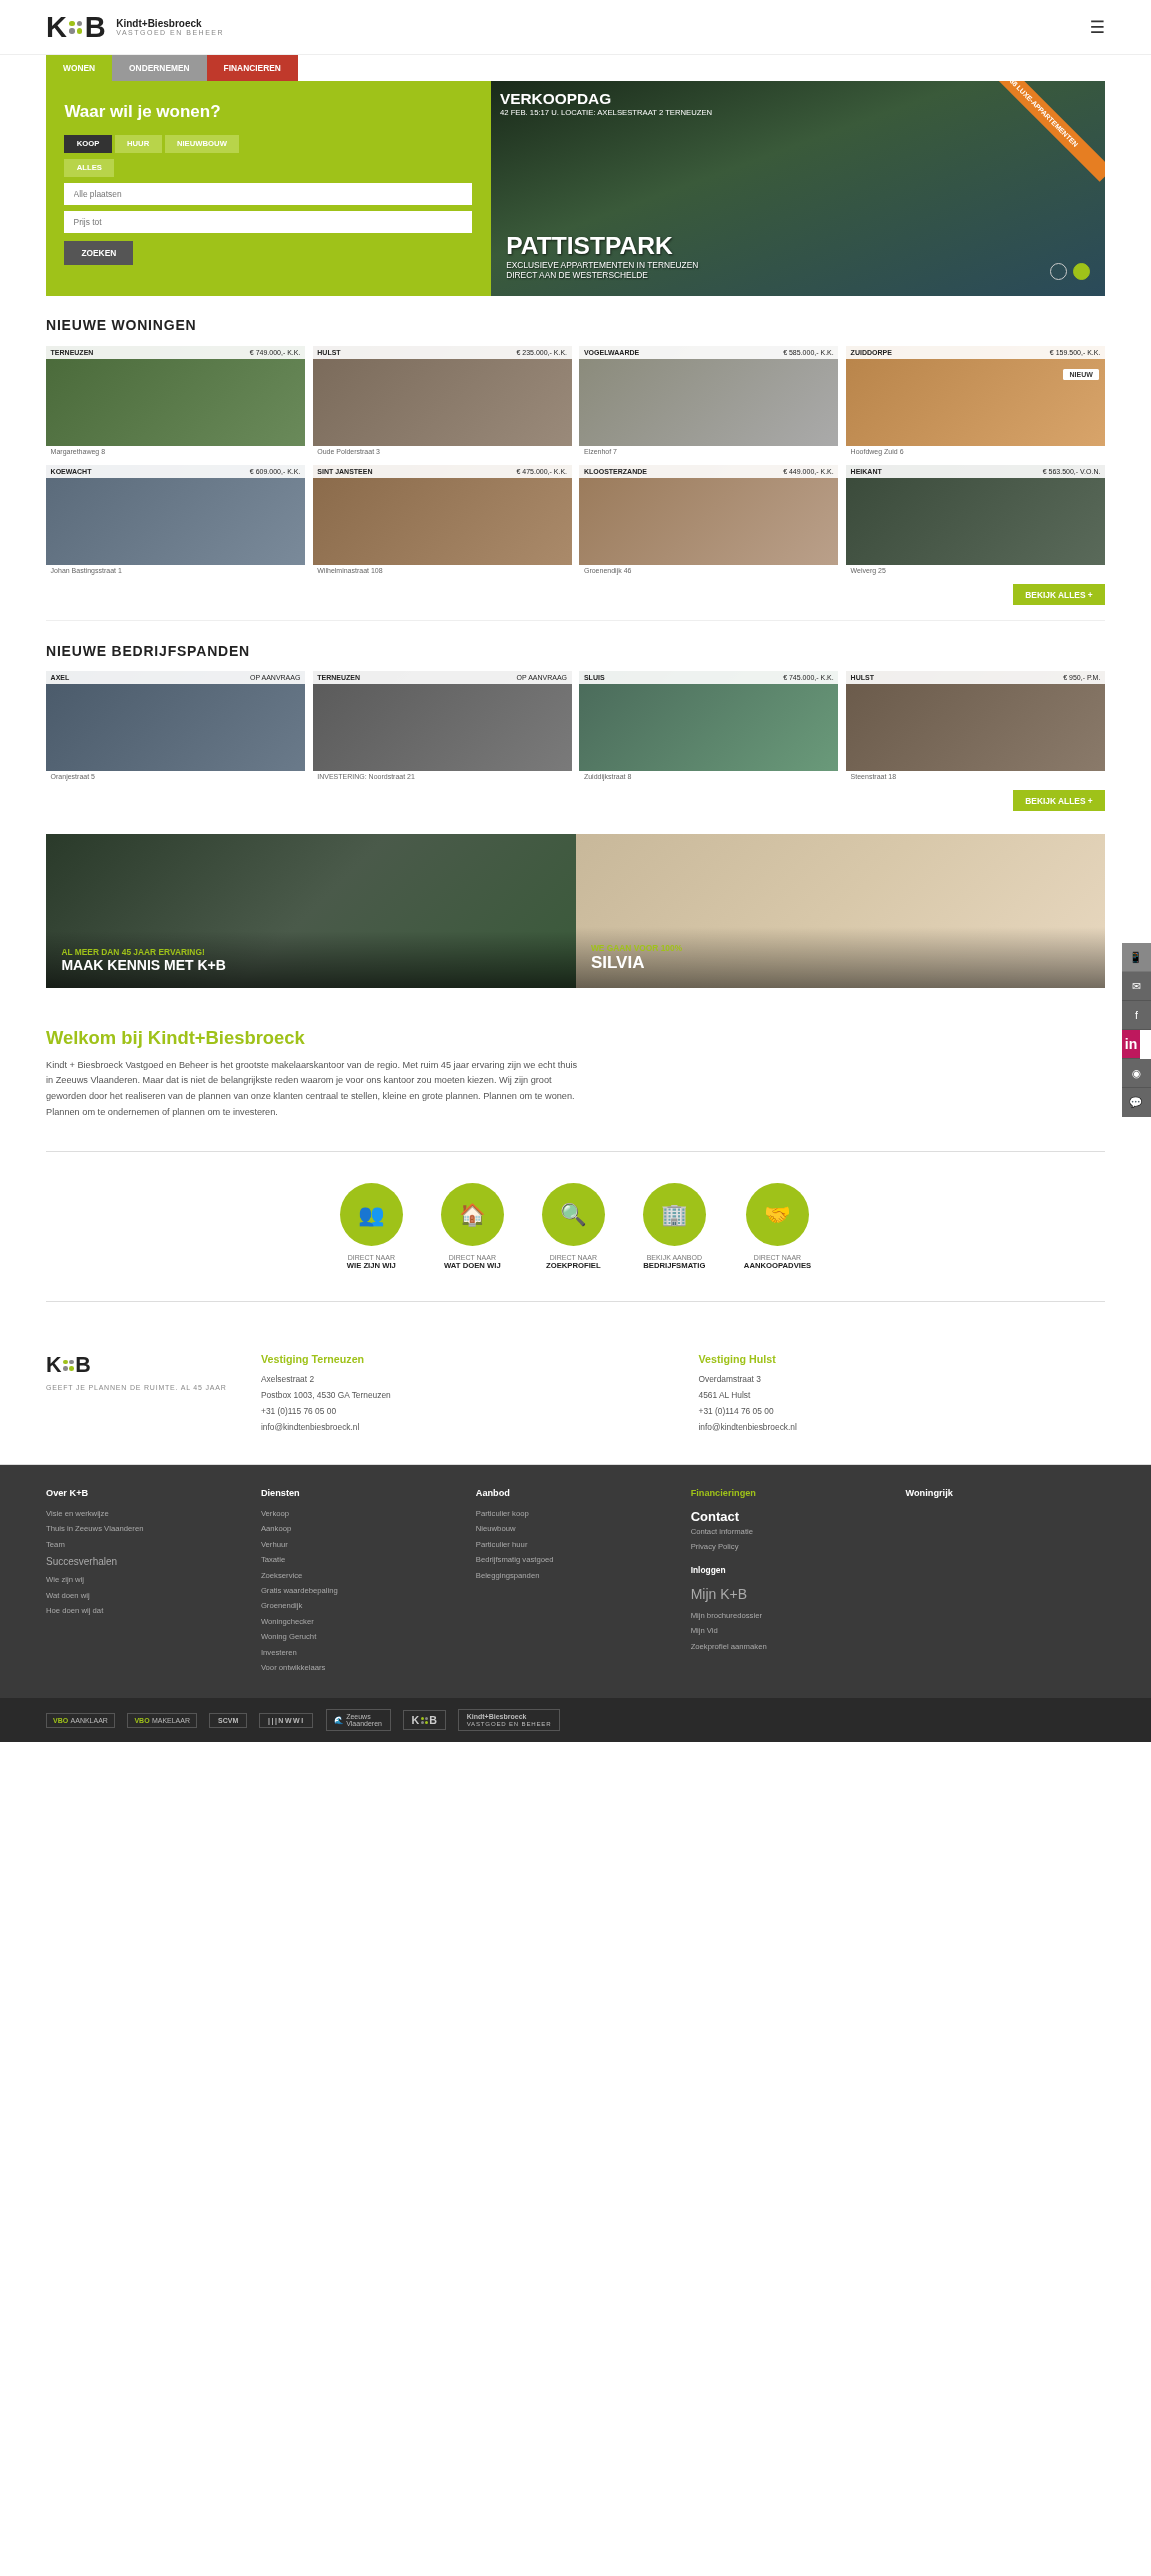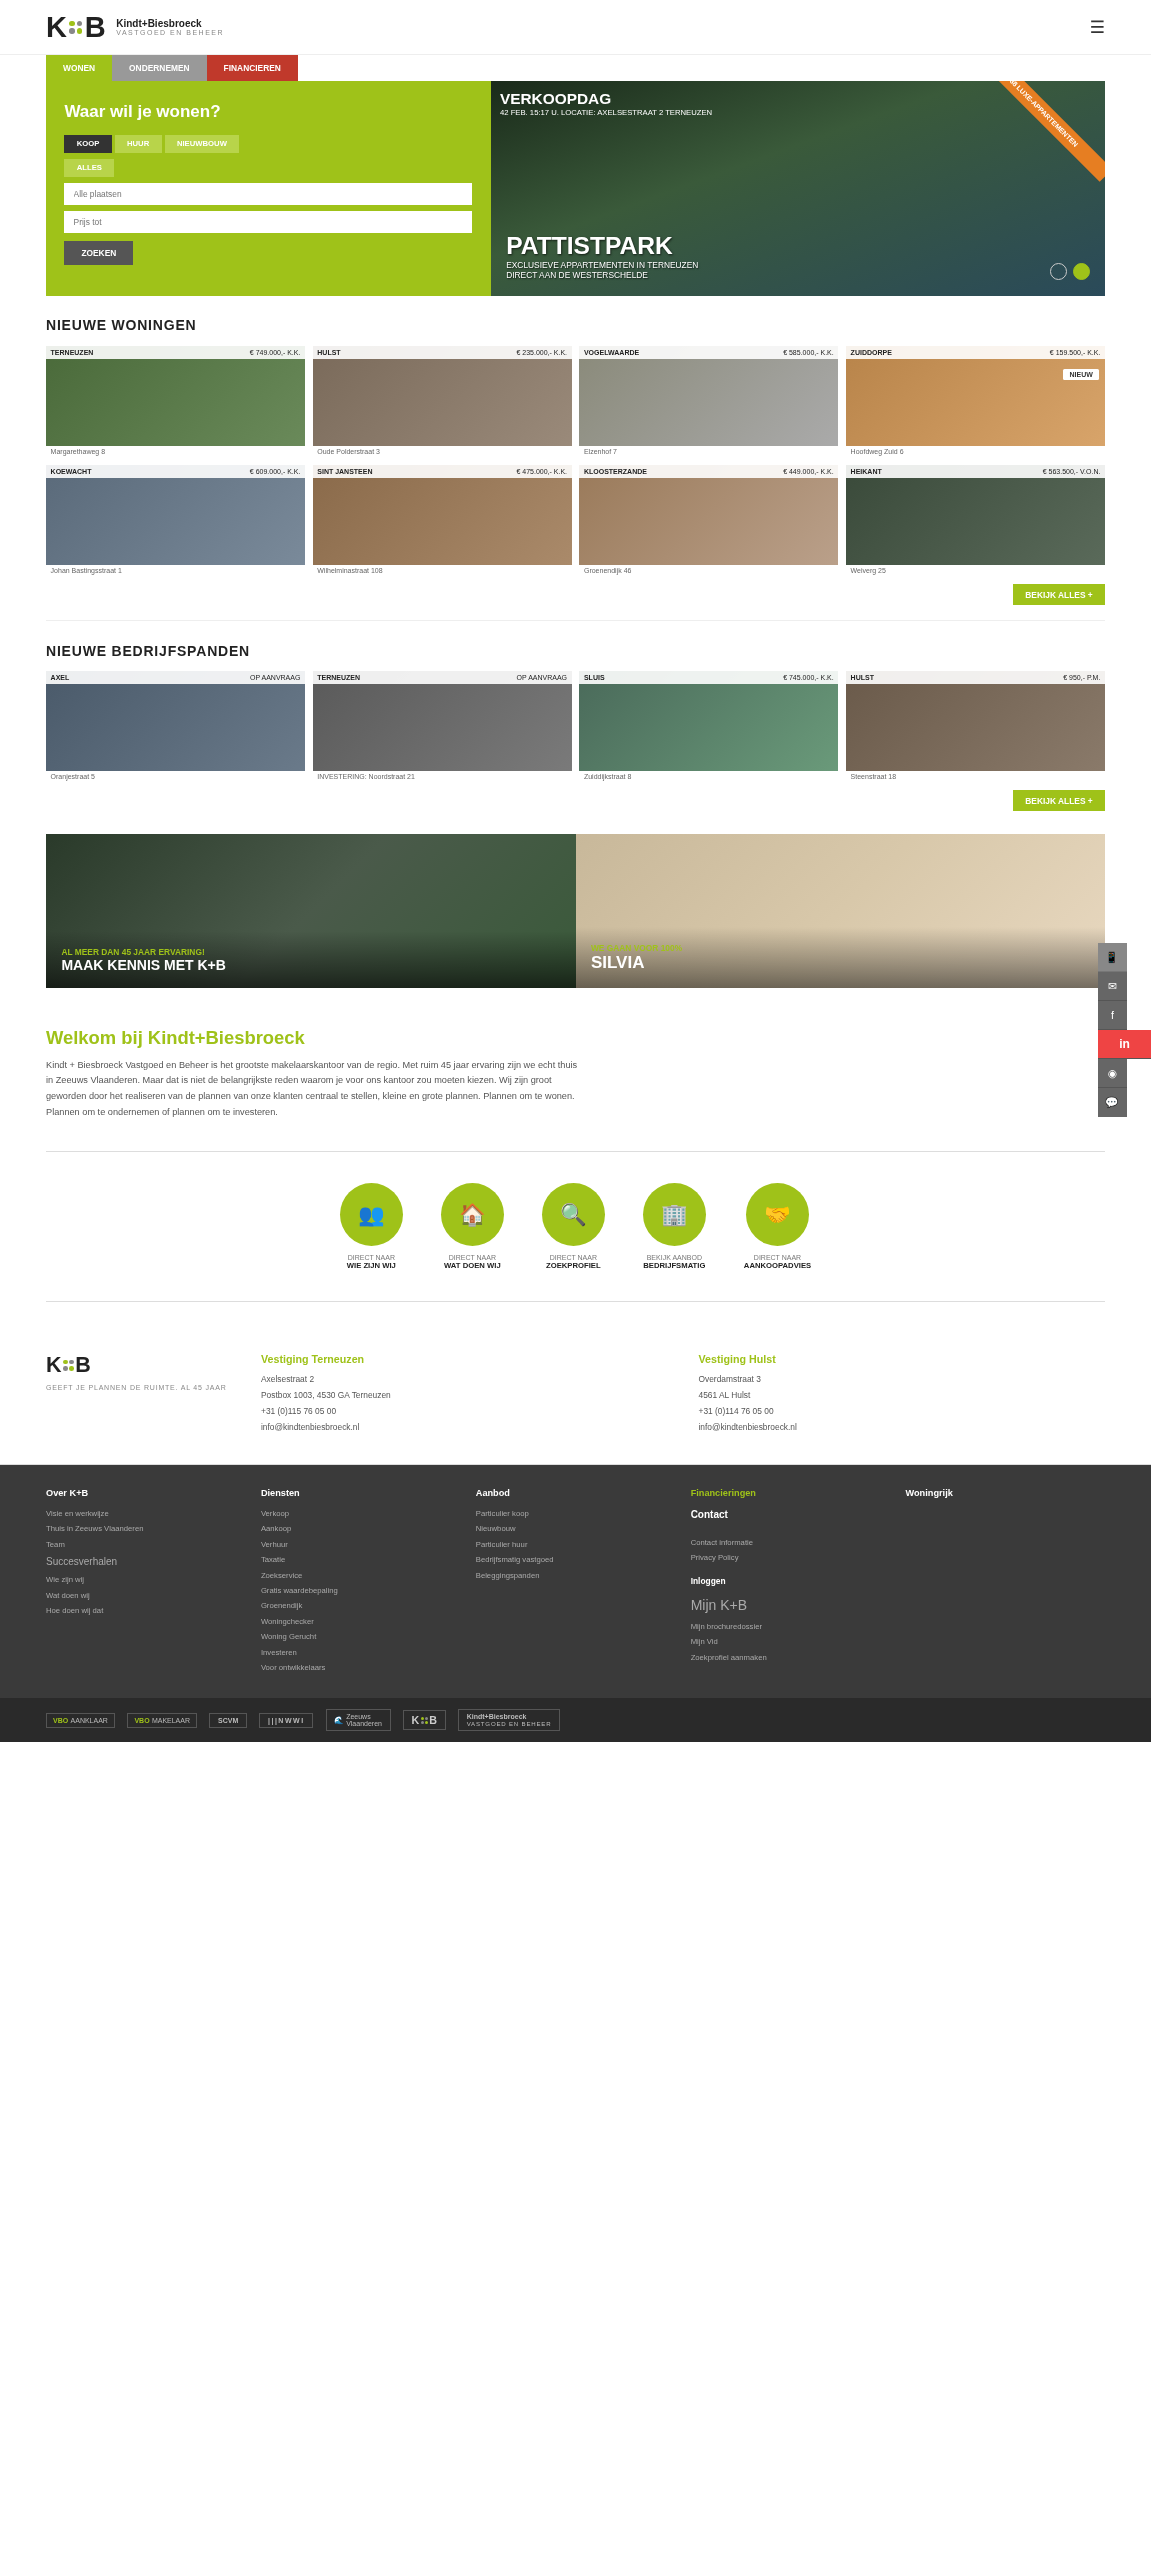--- a/index.html
+++ b/index.html
@@ -81,7 +81,7 @@
   <div style="width:29px;height:29px;background:#888;color:#fff;display:flex;align-items:center;justify-content:center;font-size:10.7px;cursor:pointer;border-bottom:0.8px solid #777;">📱</div>
   <div style="width:29px;height:29px;background:#666;color:#fff;display:flex;align-items:center;justify-content:center;font-size:10.7px;cursor:pointer;border-bottom:0.8px solid #555;">✉</div>
   <div style="width:29px;height:29px;background:#666;color:#fff;display:flex;align-items:center;justify-content:center;font-size:10.7px;cursor:pointer;border-bottom:0.8px solid #555;">f</div>
-  <div style="width:53px;height:29px;background:#ef4444;color:#fff;display:flex;align-items:center;justify-content:center;font-size:12px;font-weight:bold;cursor:pointer;border-bottom:0.8px solid #555;">in</div>
+  <div style="width:18px;height:29px;background:#be185d;color:#fff;display:flex;align-items:center;justify-content:center;font-size:14px;font-weight:bold;cursor:pointer;border-bottom:0.8px solid #555;">in</div>
   <div style="width:29px;height:29px;background:#666;color:#fff;display:flex;align-items:center;justify-content:center;font-size:10.7px;cursor:pointer;border-bottom:0.8px solid #555;">◉</div>
   <div style="width:29px;height:29px;background:#666;color:#fff;display:flex;align-items:center;justify-content:center;font-size:10.7px;cursor:pointer;">💬</div>
 </div>

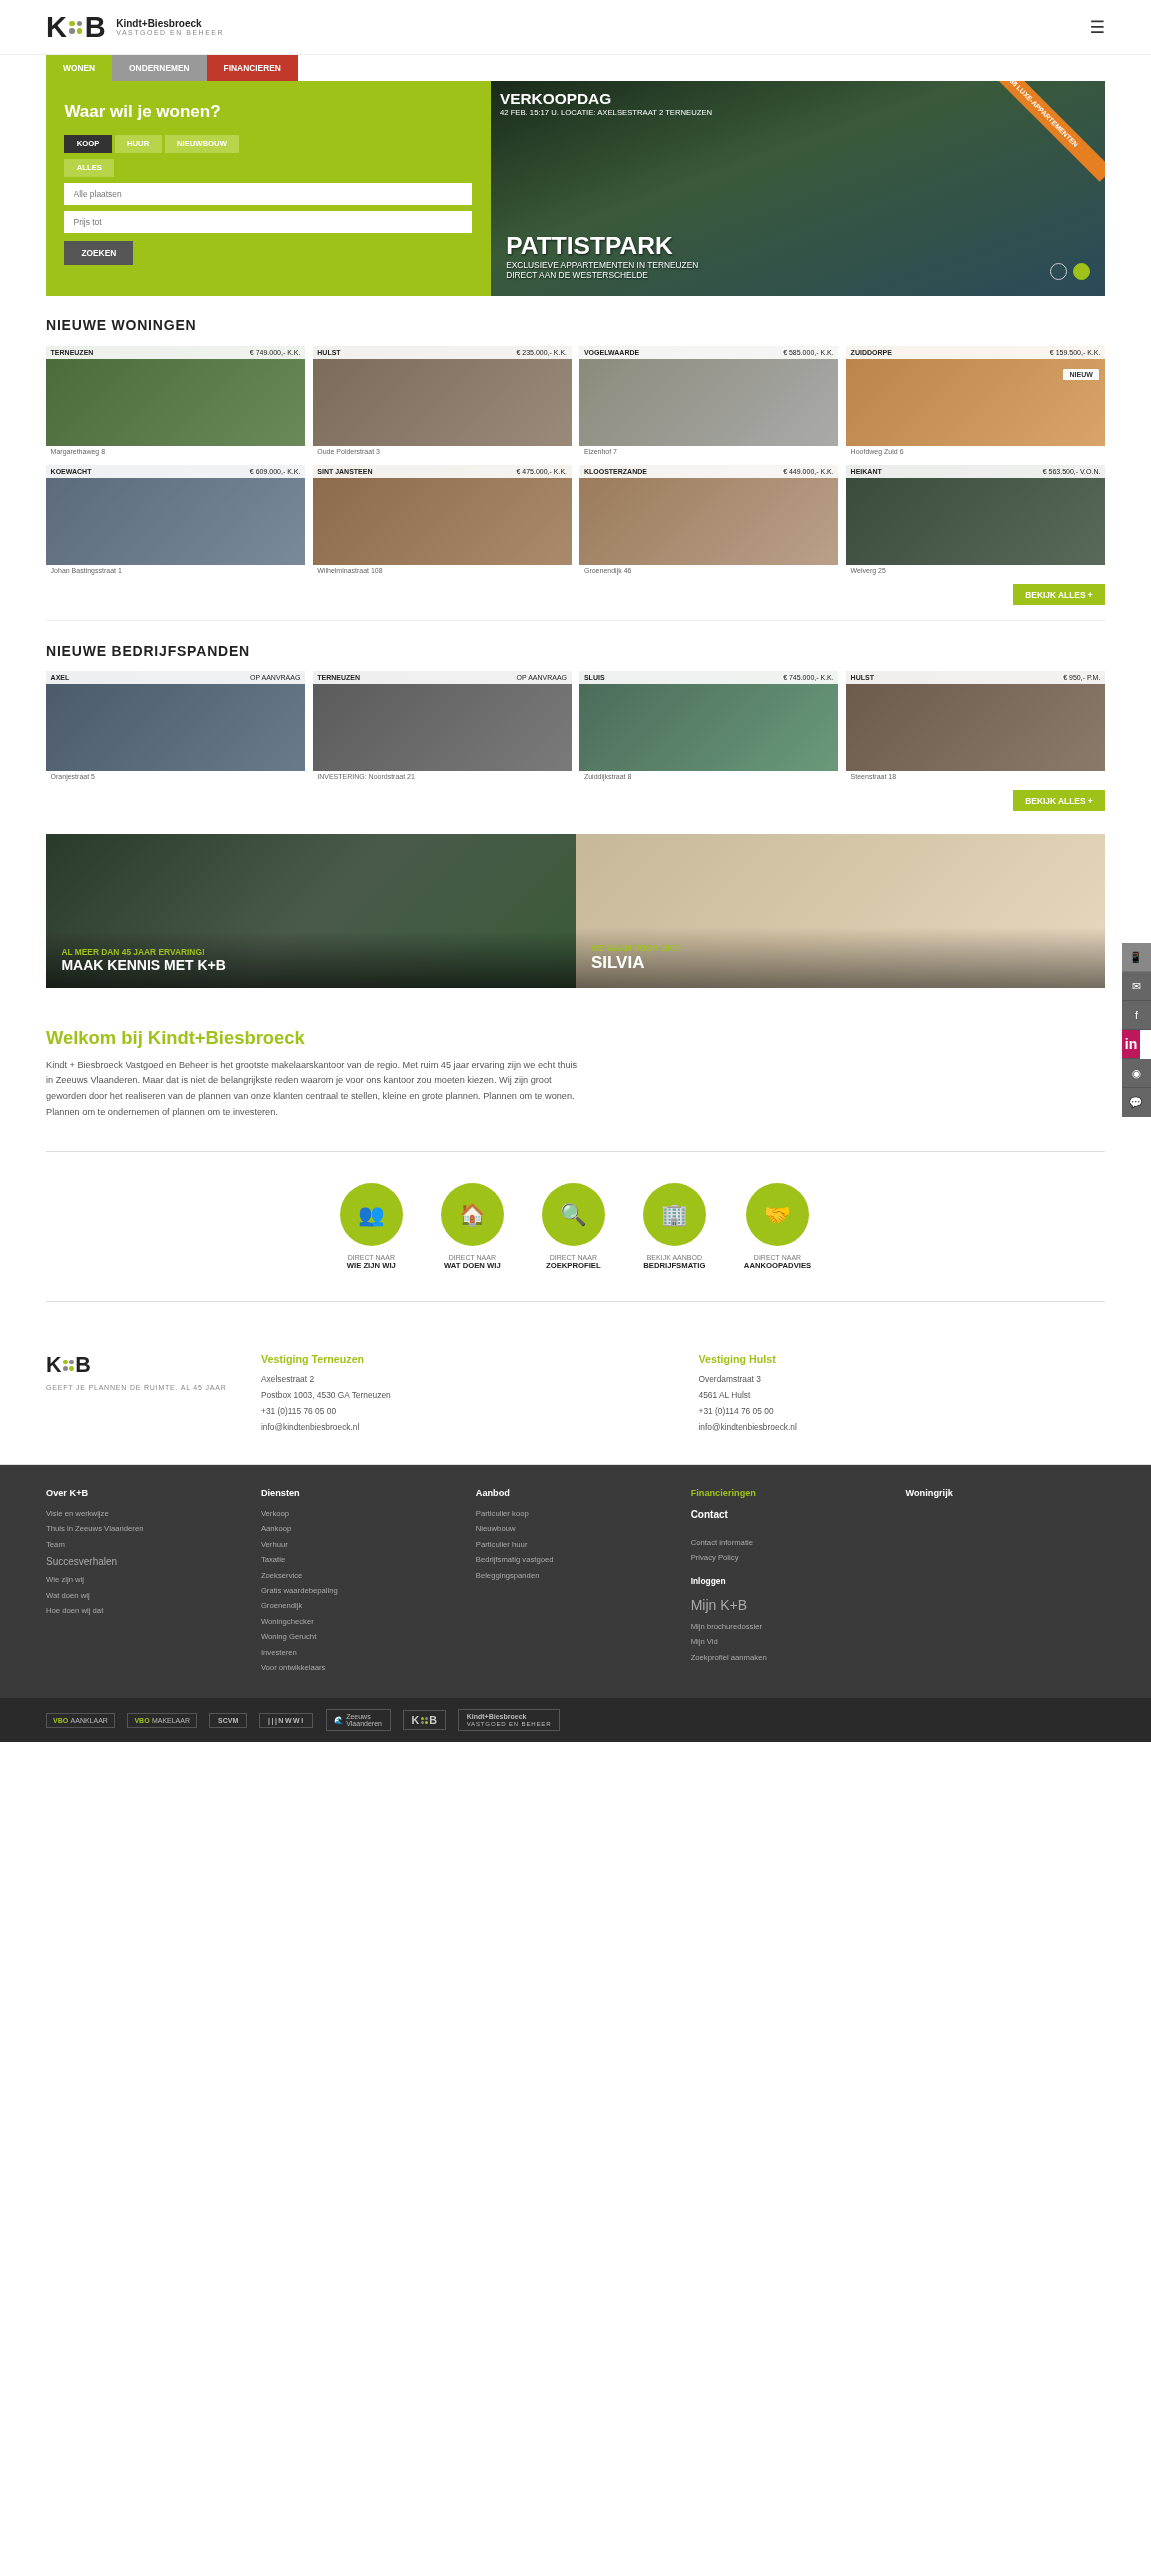--- a/index.html
+++ b/index.html
@@ -371,7 +371,7 @@
     <div>
       <h5 style="font-size:9.2px;color:#9fc219;font-weight:bold;margin-bottom:7.7px;">Financieringen</h5>
       <div style="margin-top:10.7px;">
-        <h5 style="font-size:10px;color:#fff;font-weight:bold;margin-bottom:15px;">Contact</h5>
+        <h5 style="font-size:13px;color:#fff;font-weight:bold;margin-bottom:0;">Contact</h5>
         <ul style="list-style:none;">
           <li style="font-size:7.7px;color:#aaa;line-height:2;cursor:pointer;">Contact informatie</li>
           <li style="font-size:7.7px;color:#aaa;line-height:2;cursor:pointer;">Privacy Policy</li>

